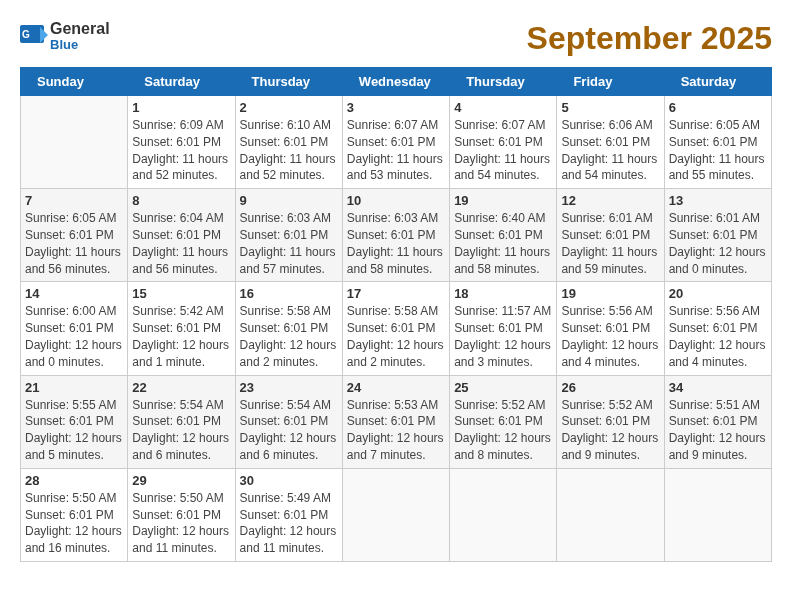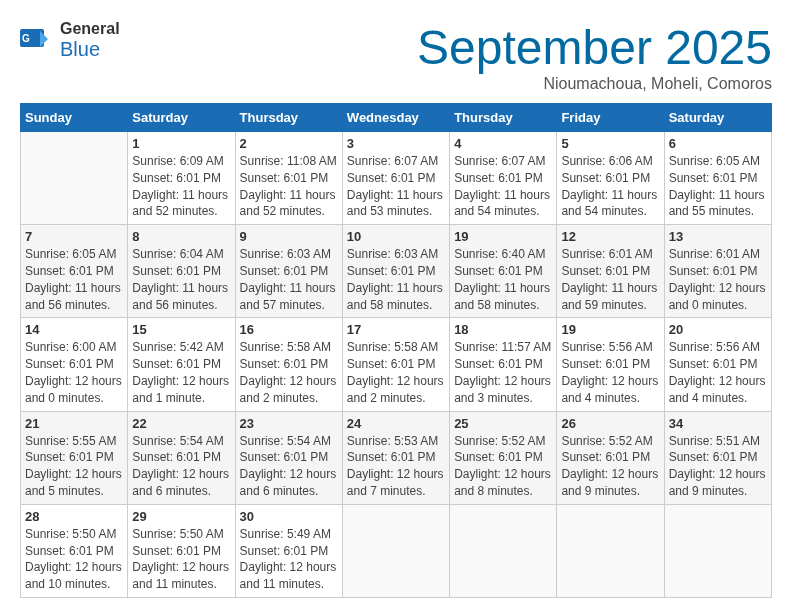--- a/index.html
+++ b/index.html
@@ -86,7 +86,7 @@
         <polygon points="20,2 28,10 20,18" fill="#4da6e8"></polygon>
         <text x="2" y="13" font-size="10" fill="white" font-weight="bold" font-family="Arial">G</text>
       </svg>
-      <div style="display:flex;flex-direction:column;margin-left:12px;">
+      <div style="display:flex;flex-direction:column;margin-left:2px;">
         <span style="font-size:16px;font-weight:bold;color:#333;line-height:1.1;">General</span>
         <span style="font-size:20px;font-weight:normal;color:#1a6db5;line-height:1.1;">Blue</span>
       </div>

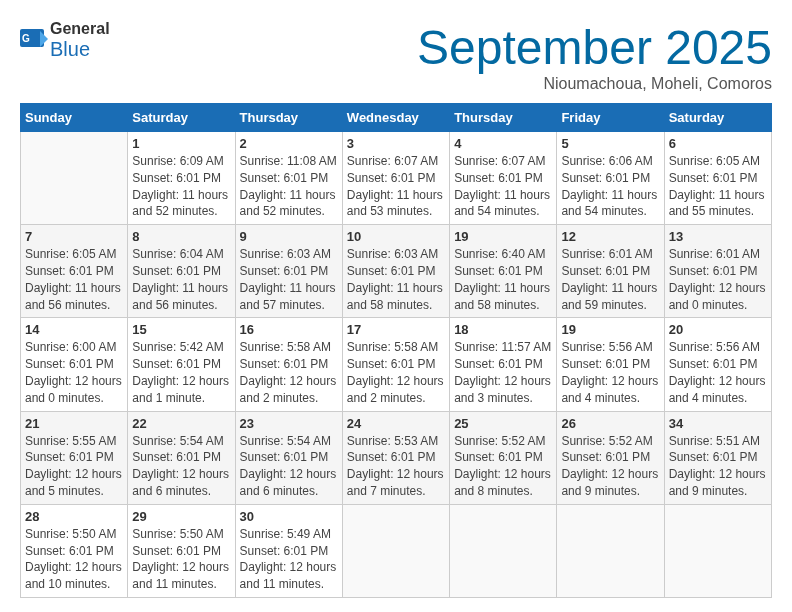--- a/index.html
+++ b/index.html
@@ -88,7 +88,7 @@
       </svg>
       <div style="display:flex;flex-direction:column;margin-left:2px;">
         <span style="font-size:16px;font-weight:bold;color:#333;line-height:1.1;">General</span>
-        <span style="font-size:20px;font-weight:normal;color:#1a6db5;line-height:1.1;">Blue</span>
+        <span style="font-size:13px;font-weight:bold;color:#1a6db5;line-height:1.1;">Blue</span>
       </div>
     </div>
   </div>

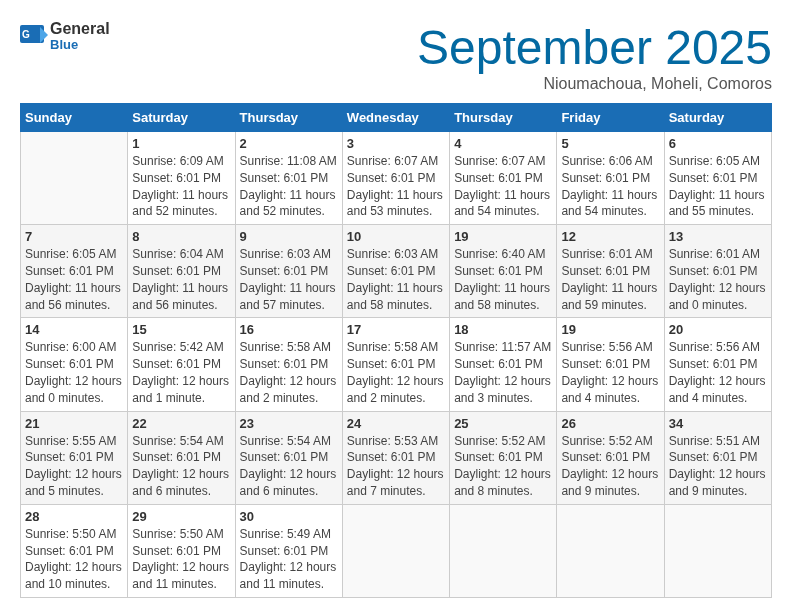--- a/index.html
+++ b/index.html
@@ -25,9 +25,9 @@
       text-align: right;
     }
     .calendar-title {
-      font-size: 48px;
-      font-weight: normal;
-      color: #0369a1;
+      font-size: 32px;
+      font-weight: bold;
+      color: #a16207;
     }
     .calendar-subtitle {
       font-size: 16px;

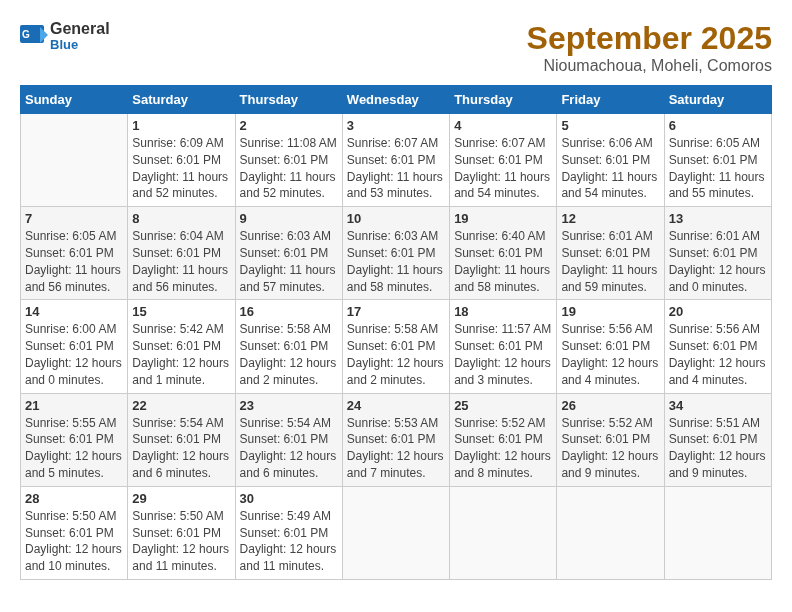--- a/index.html
+++ b/index.html
@@ -94,7 +94,6 @@
   </div>
   <div class="title-section">
     <div class="calendar-title">September 2025</div>
-    <div class="calendar-subtitle">Nioumachoua, Moheli, Comoros</div>
   </div>
 </div>
 

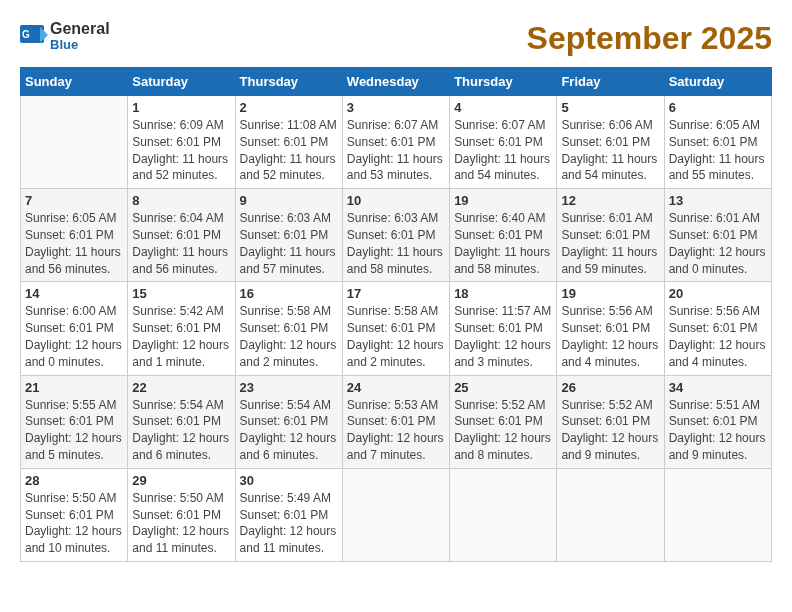--- a/index.html
+++ b/index.html
@@ -43,7 +43,7 @@
       color: #fff;
     }
     .calendar-table thead th {
-      padding: 6px 4px;
+      padding: 6px 16px;
       text-align: left;
       font-size: 13px;
       font-weight: bold;

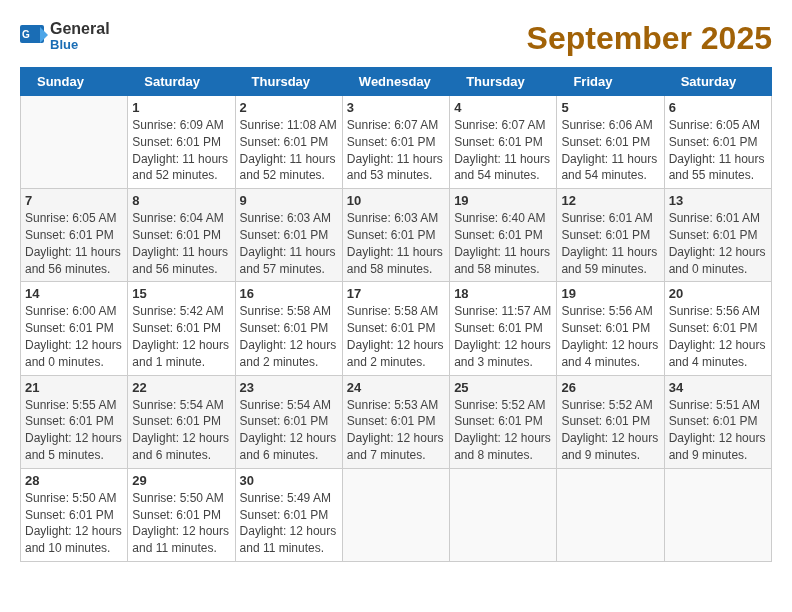--- a/index.html
+++ b/index.html
@@ -118,7 +118,7 @@
         </td>
         <td>
           <span class="day-number">2</span>
-          <div class="day-detail"><span>Sunrise: 11:08 AM</span><br><span>Sunset: 6:01 PM</span><br><span>Daylight: 11 hours</span><br><span>and 52 minutes.</span></div>
+          <div class="day-detail"><span>Sunrise: 6:10 AM</span><br><span>Sunset: 6:01 PM</span><br><span>Daylight: 11 hours</span><br><span>and 52 minutes.</span></div>
         </td>
         <td>
           <span class="day-number">3</span>

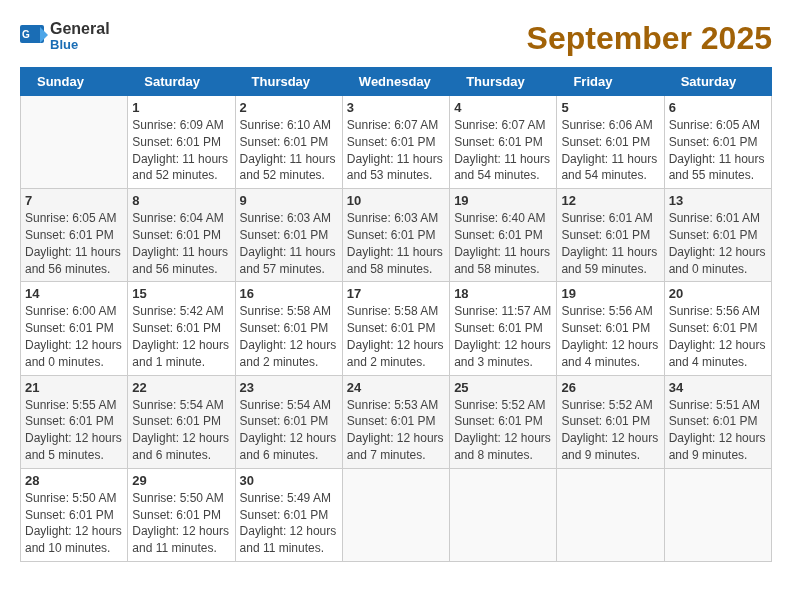--- a/index.html
+++ b/index.html
@@ -230,7 +230,7 @@
       <tr>
         <td>
           <span class="day-number">28</span>
-          <div class="day-detail"><span>Sunrise: 5:50 AM</span><br><span>Sunset: 6:01 PM</span><br><span>Daylight: 12 hours</span><br><span>and 10 minutes.</span></div>
+          <div class="day-detail"><span>Sunrise: 5:50 AM</span><br><span>Sunset: 6:01 PM</span><br><span>Daylight: 12 hours</span><br><span>and 16 minutes.</span></div>
         </td>
         <td>
           <span class="day-number">29</span>

